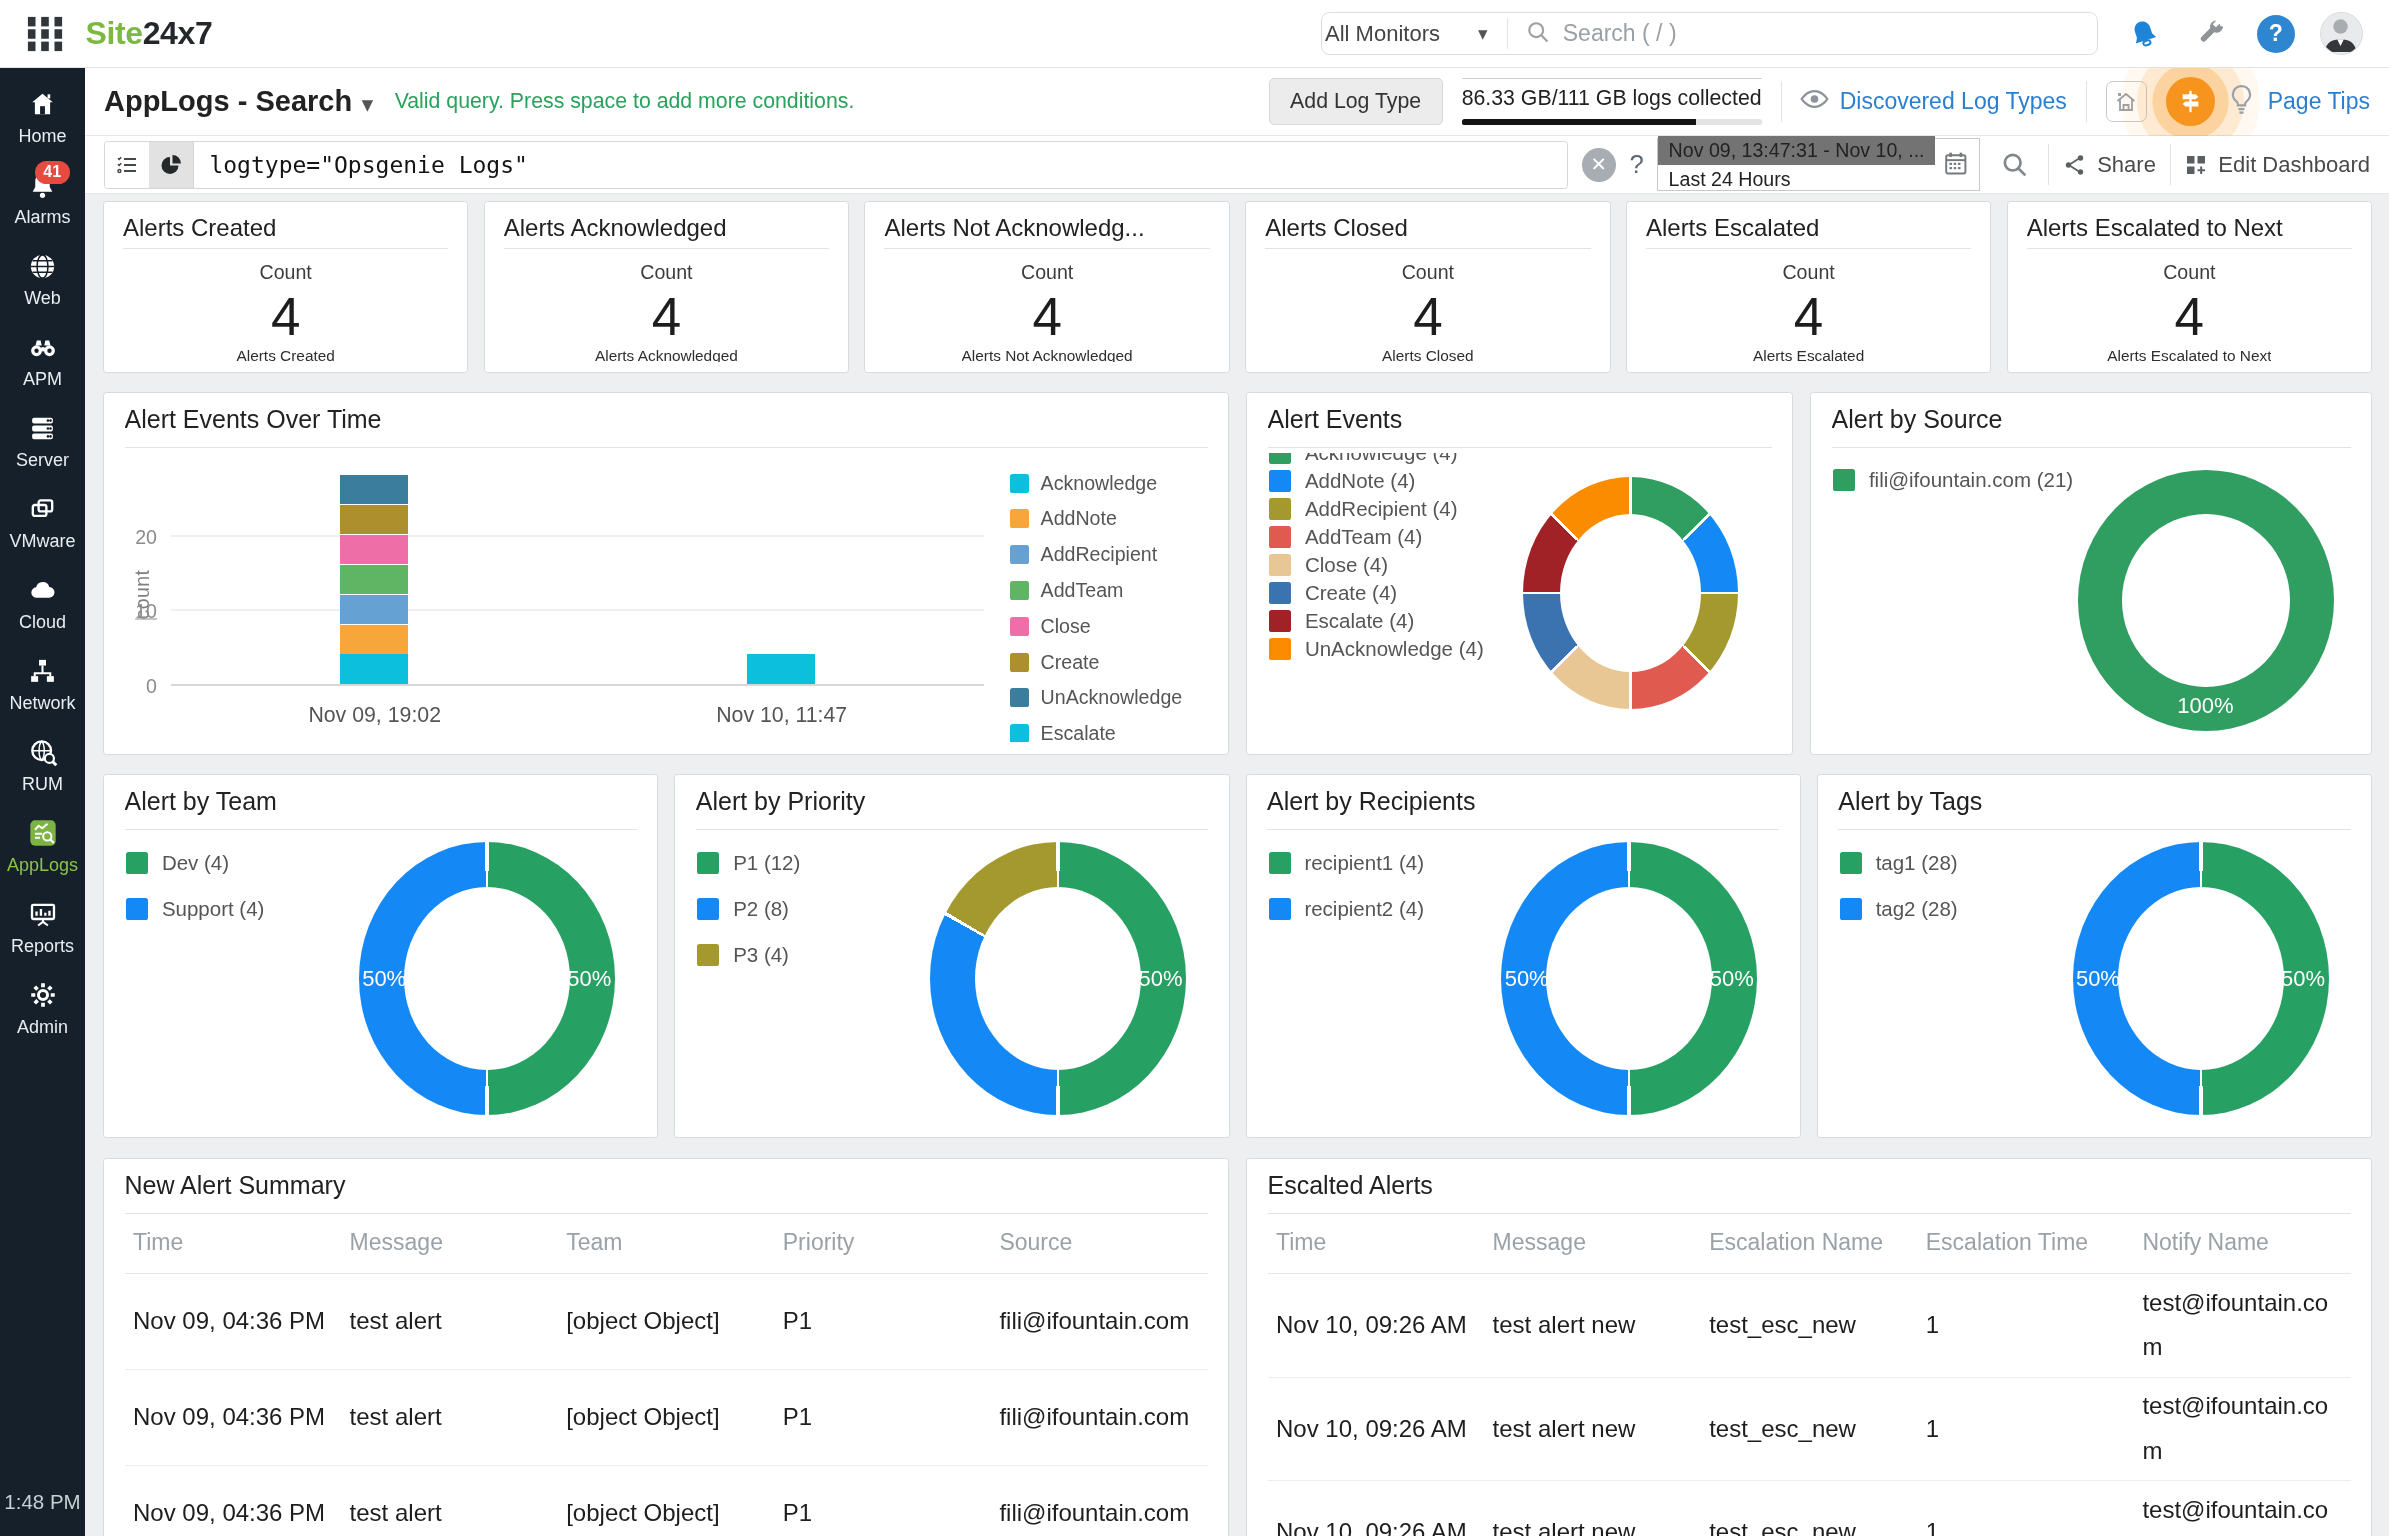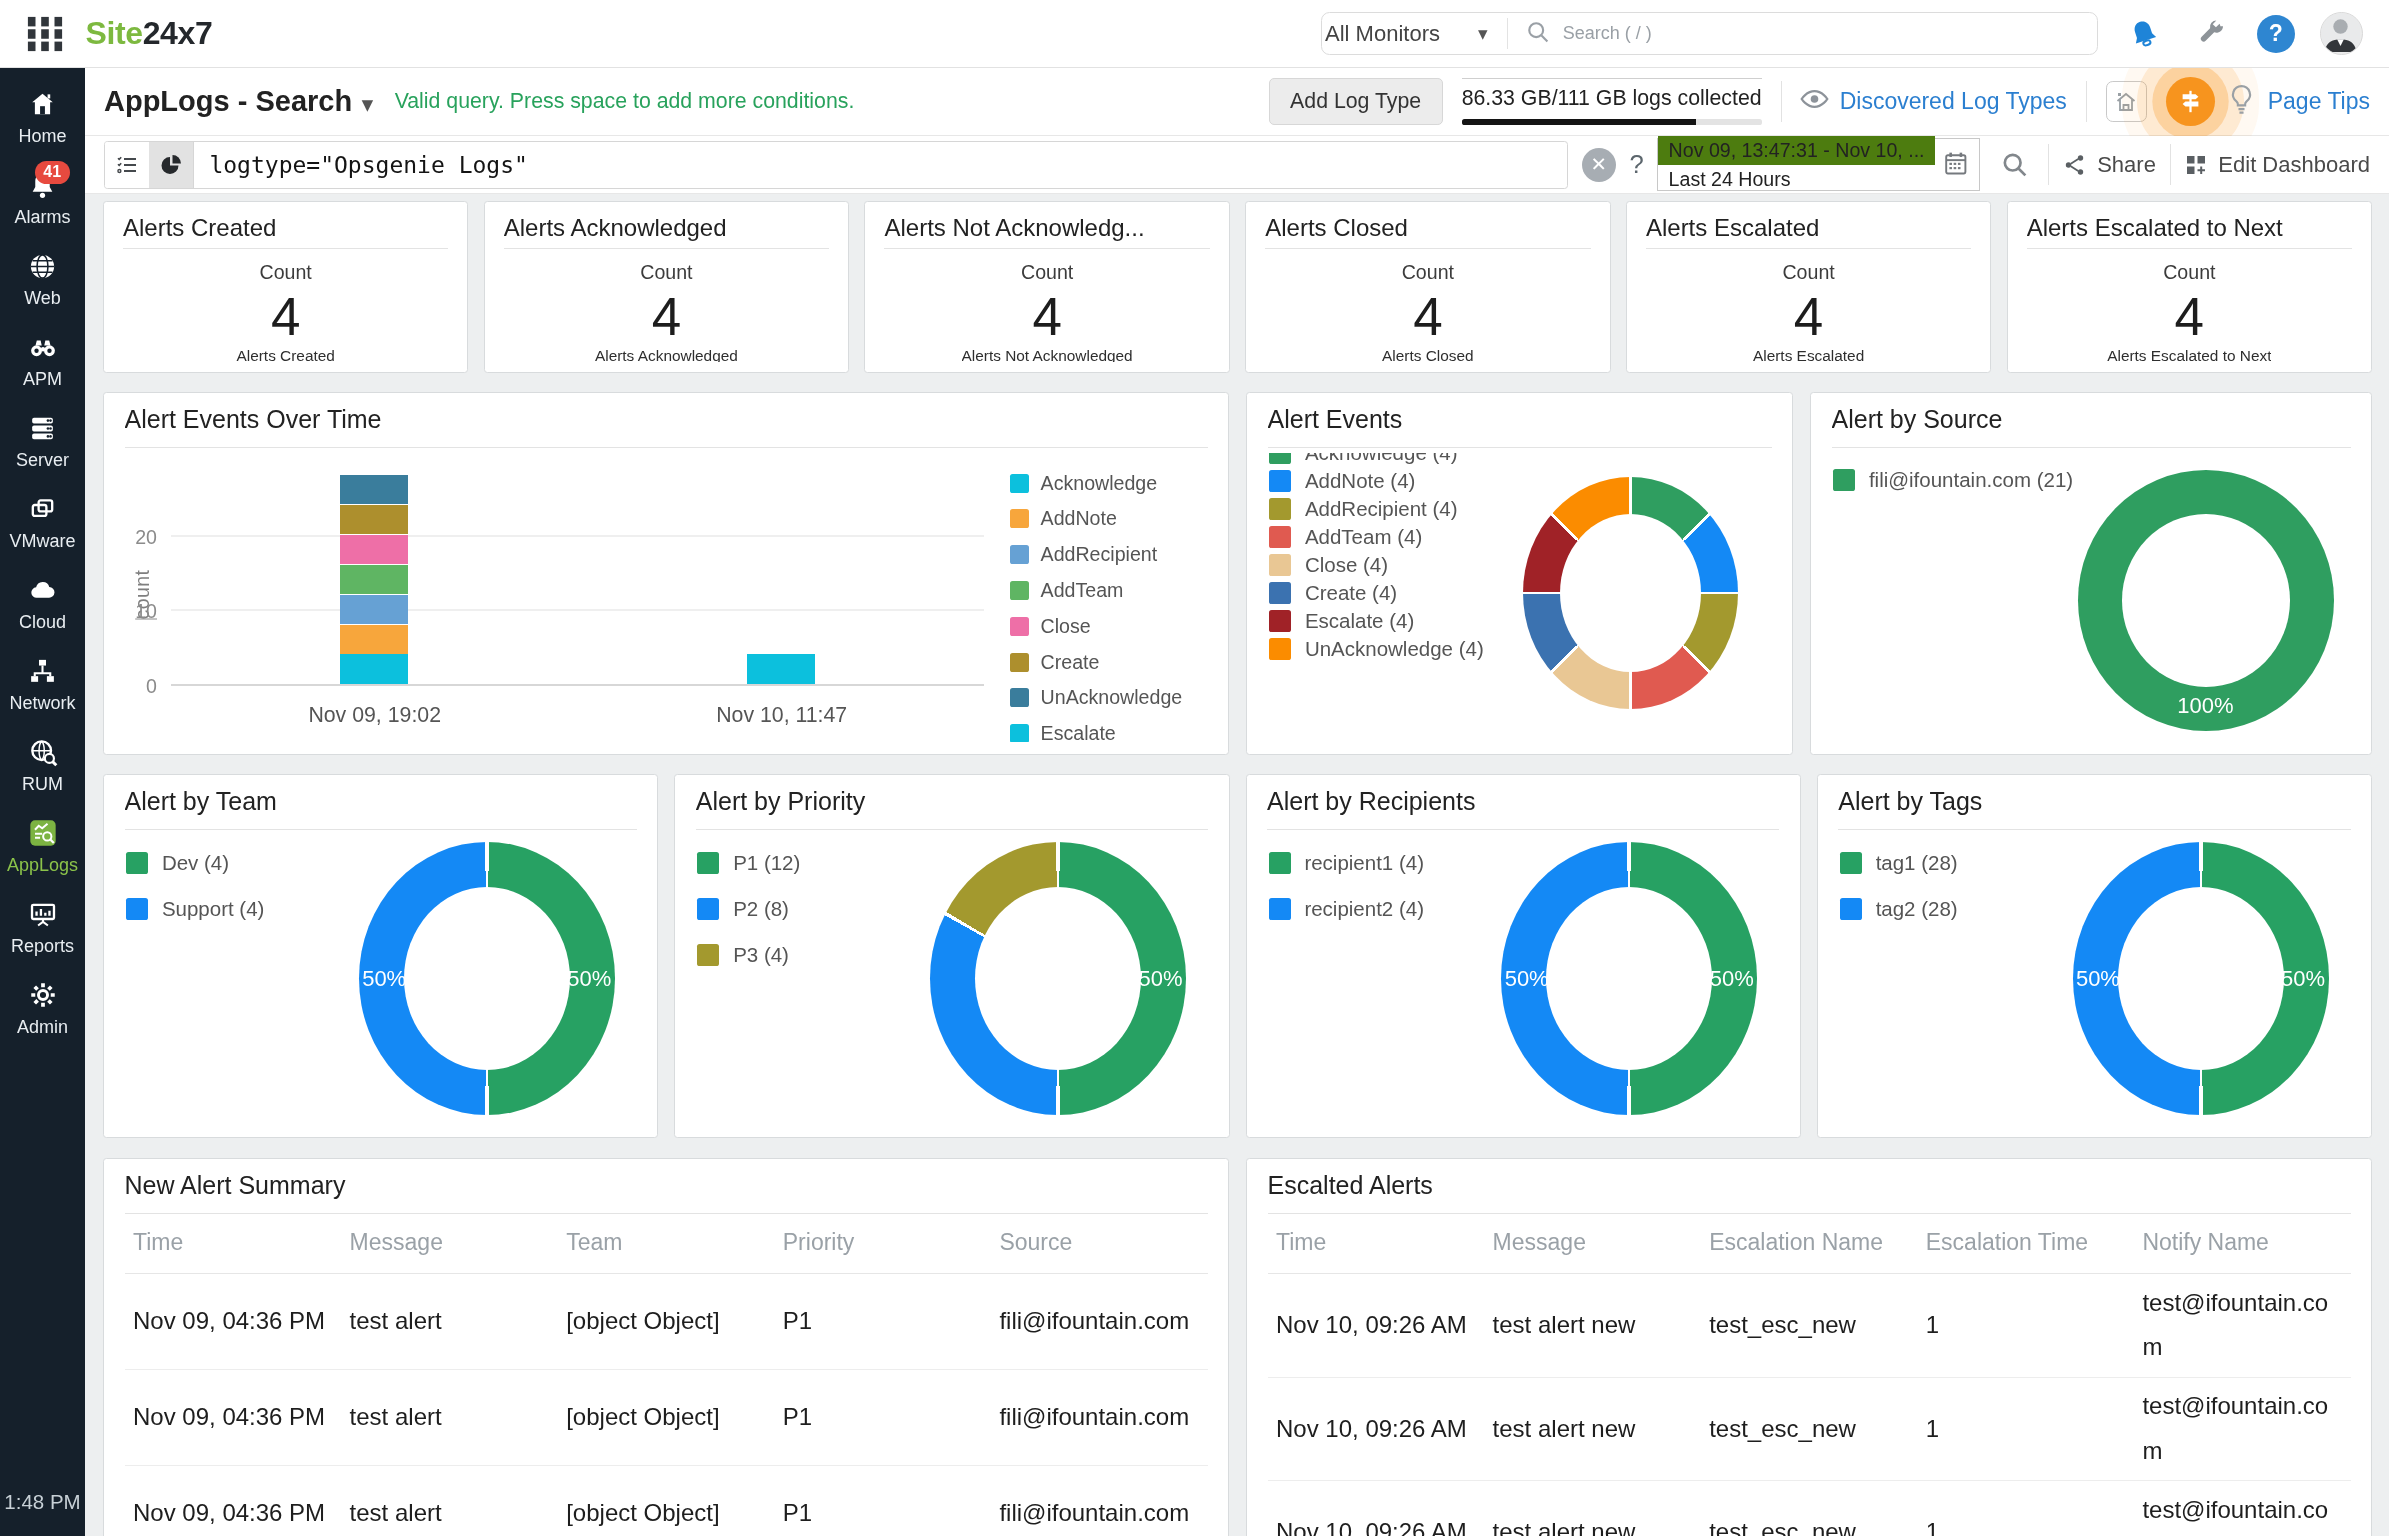--- a/index.html
+++ b/index.html
@@ -16,7 +16,7 @@
   .monitors{display:flex;align-items:center;gap:38px;font-size:22px;color:#444;padding-right:19px;cursor:pointer;white-space:nowrap}
   .caret{font-size:19px;color:#555}
   .sb-div{width:1.7px;height:31px;background:#e3e3e3;margin-right:17px}
-  .ph{color:#9aa0a6;font-size:18px;margin-left:12px;white-space:nowrap}
+  .ph{color:#9aa0a6;font-size:23px;margin-left:12px;white-space:nowrap}
   .tb-ic{width:41px;height:41px;display:flex;align-items:center;justify-content:center;cursor:pointer}
   .helpcirc{width:38px;height:38px;border-radius:50%;background:#2e86d1;color:#fff;font-size:23px;font-weight:bold;display:flex;align-items:center;justify-content:center;cursor:pointer}
   .avatar{width:43px;height:43px;border-radius:50%;border:1.7px solid #d9d9d9;overflow:hidden;background:#ececec;cursor:pointer}

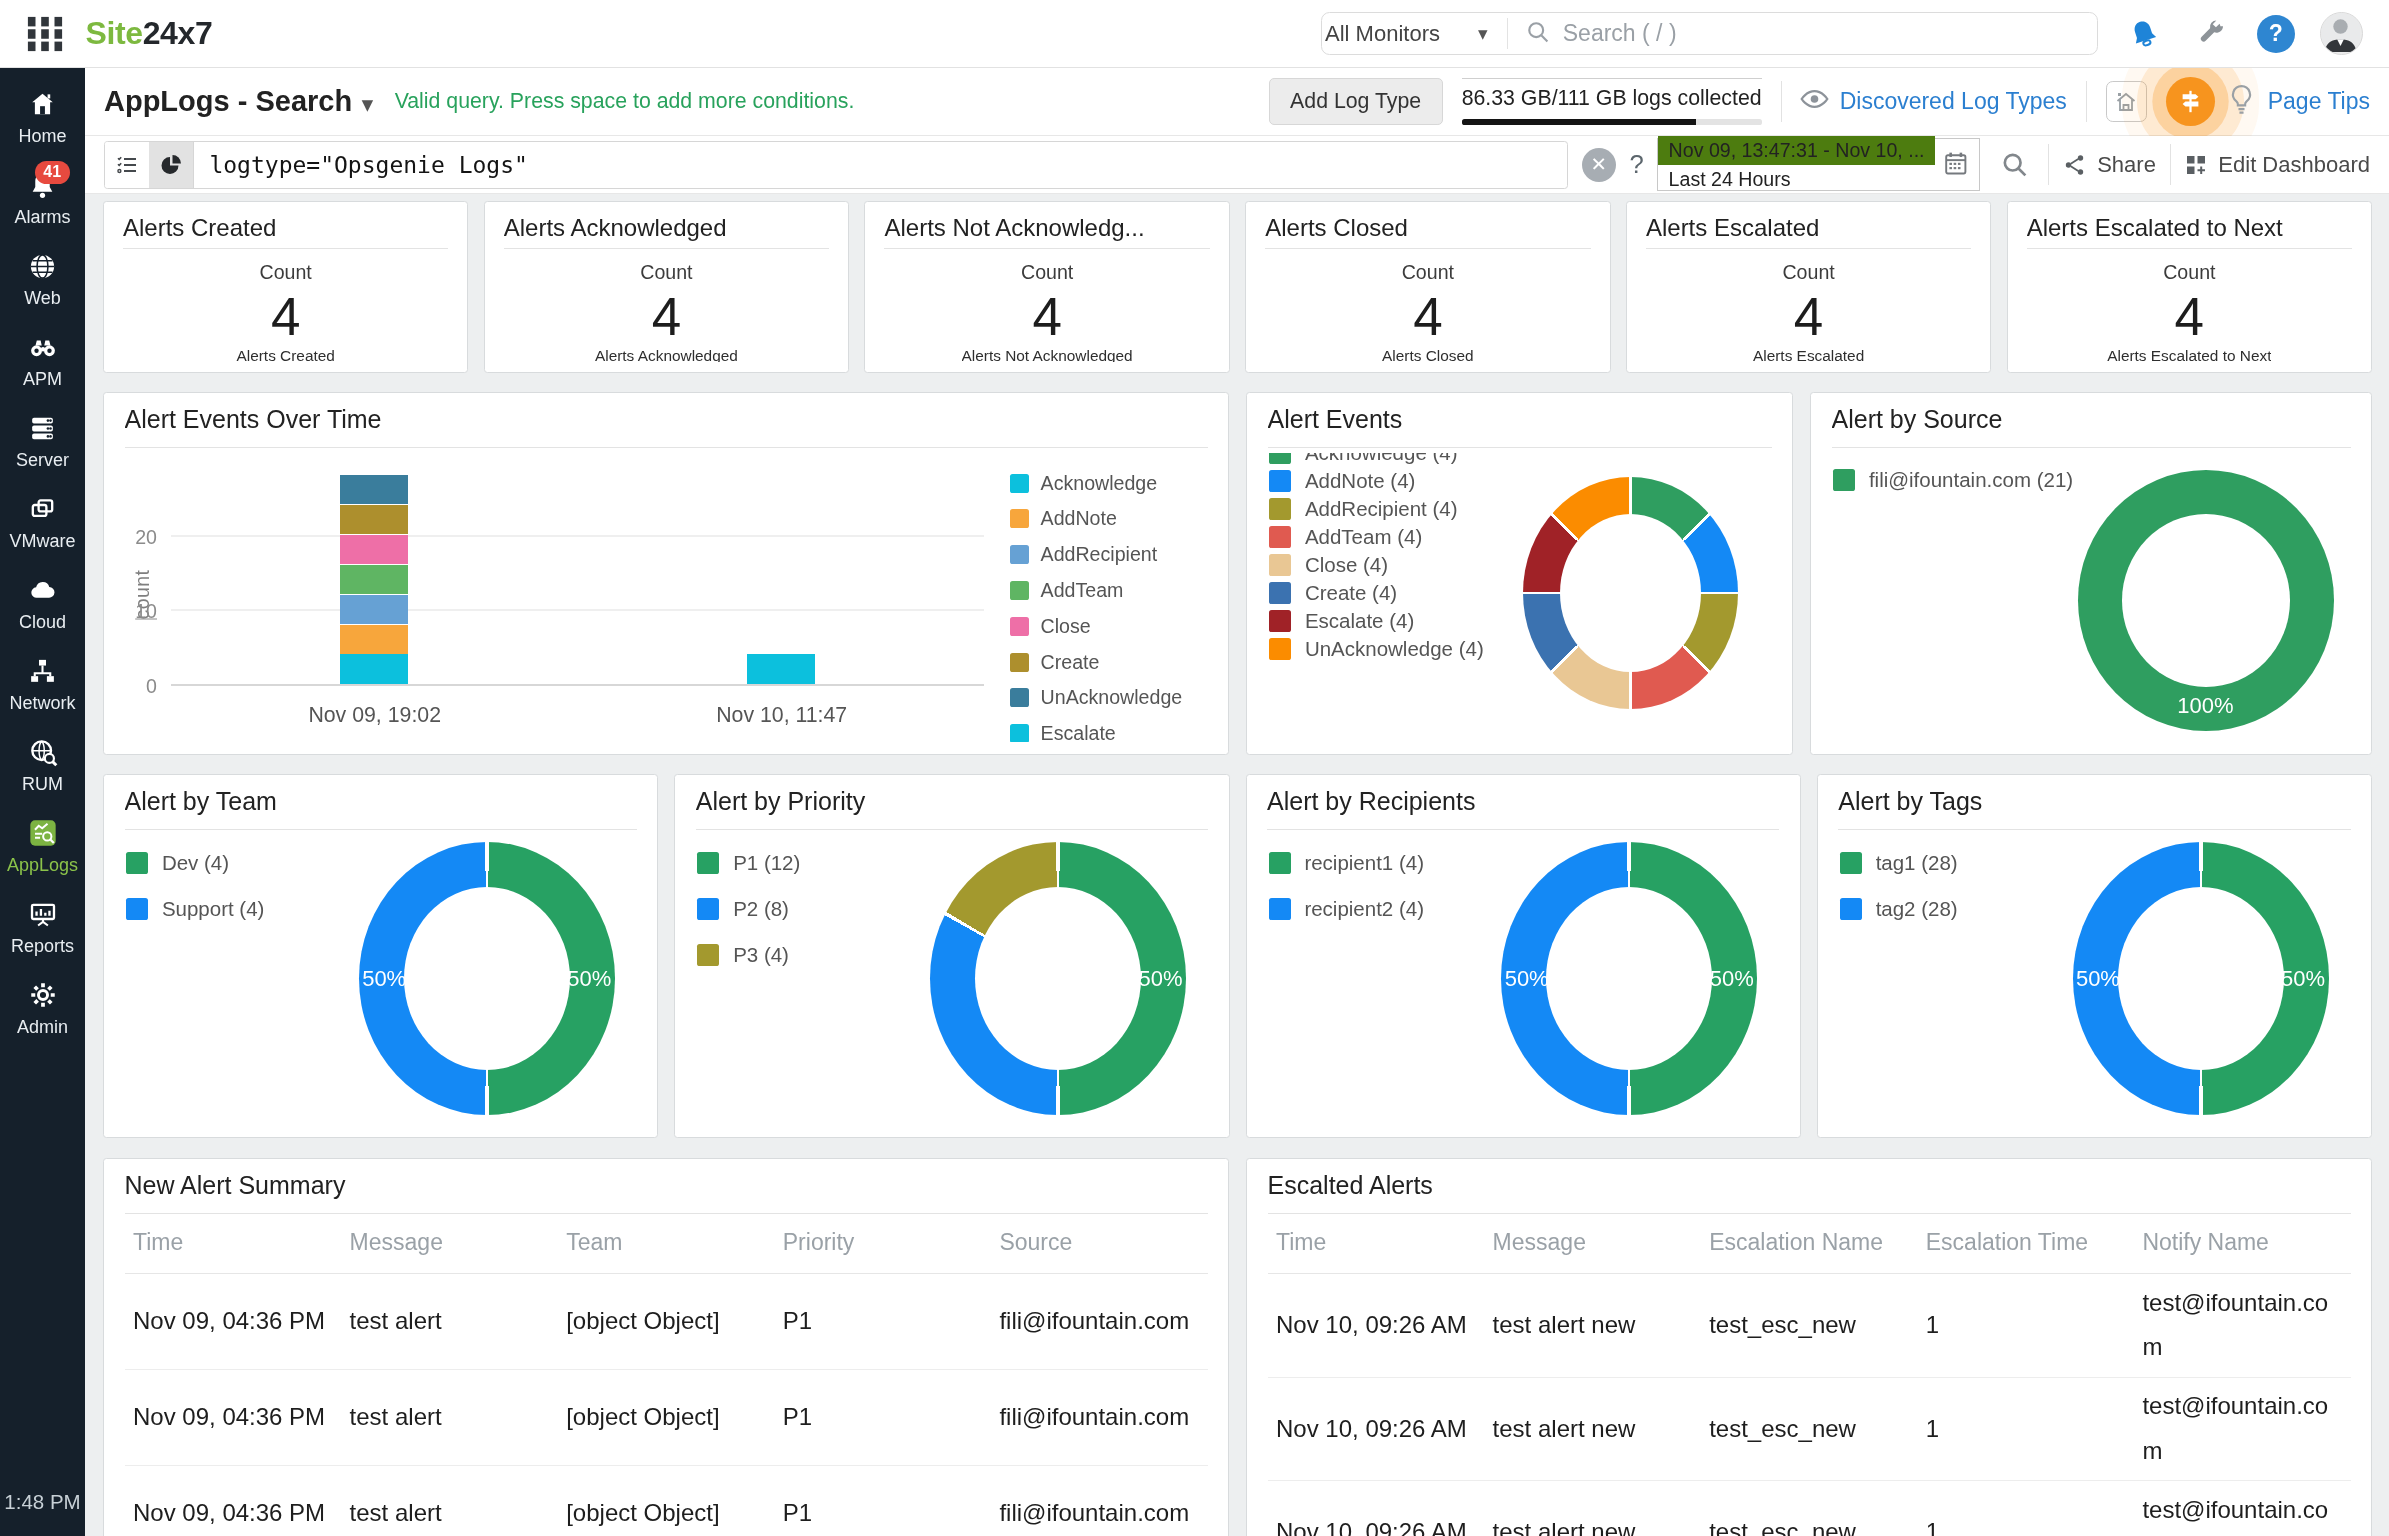--- a/index.html
+++ b/index.html
@@ -62,7 +62,7 @@
   .qhelp{font-size:25.6px;color:#5c666d;cursor:pointer}
   .datebox{display:flex;align-items:center;border:0.9px solid #c8c8c8;background:#fff;height:53px;padding:0 10.2px 0 0;cursor:pointer;flex:none}
   .dlines{display:flex;flex-direction:column;min-width:247px}
-  .dlines .l1{background:#4d7c0f;font-size:19.6px;color:#222;padding:3.4px 10.2px;white-space:nowrap}
+  .dlines .l1{background:#737373;font-size:19.6px;color:#222;padding:3.4px 10.2px;white-space:nowrap}
   .dlines .l2{font-size:19.6px;color:#222;padding:2.6px 10.2px;white-space:nowrap}
   .tool{display:flex;align-items:center;gap:10.2px;font-size:22px;color:#4a4a4a;cursor:pointer;white-space:nowrap}
 

